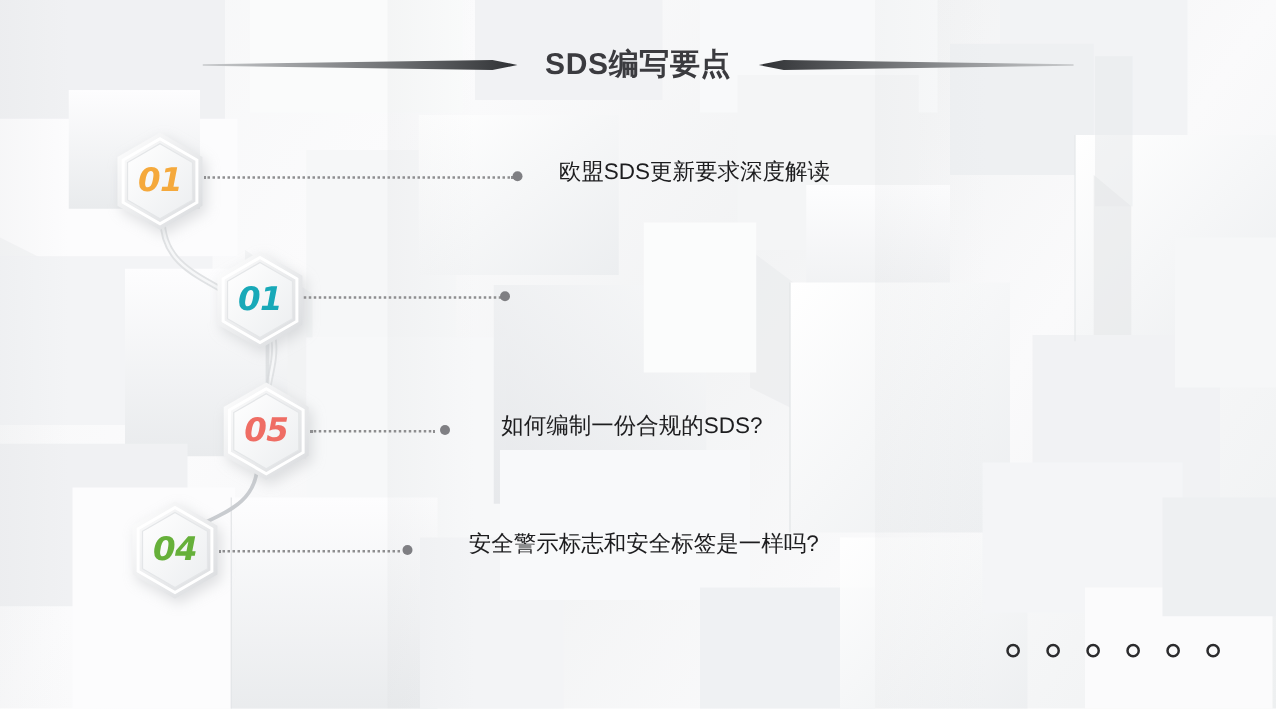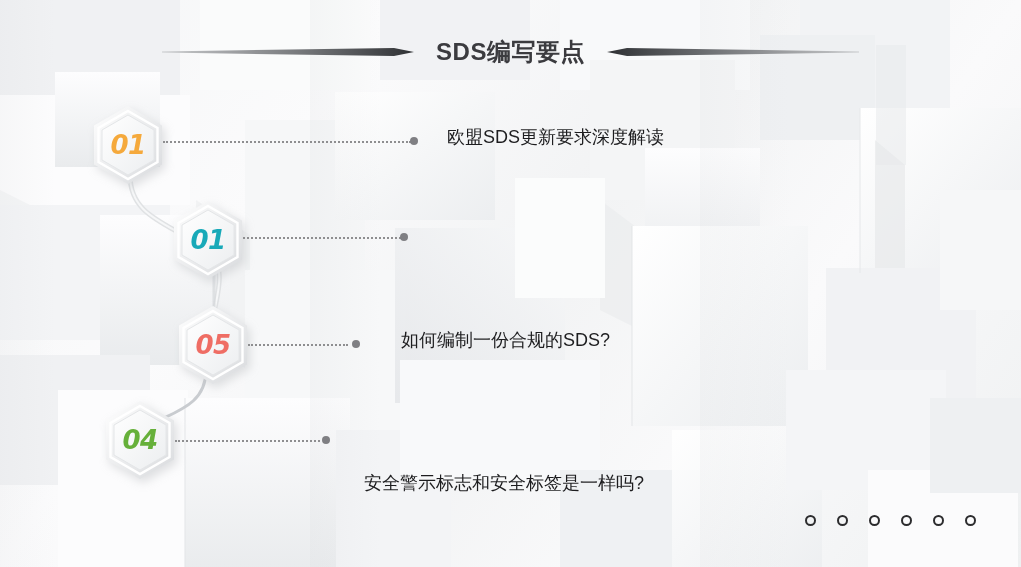--- a/index.html
+++ b/index.html
@@ -280,7 +280,7 @@
   </div>
   <div class="dotline" style="left:175px; top:440px; width:145px;"></div>
   <div class="enddot" style="left:322px; top:436px;"></div>
-  <div class="item-text" style="left:364px; top:426px;margin-top:48px;">安全警示标志和安全标签是一样吗?</div>
+  <div class="item-text" style="left:375px; top:426px;">安全警示标志和安全标签是一样吗?</div>
 
   <div class="dots-row">
     <div class="odot"></div>

